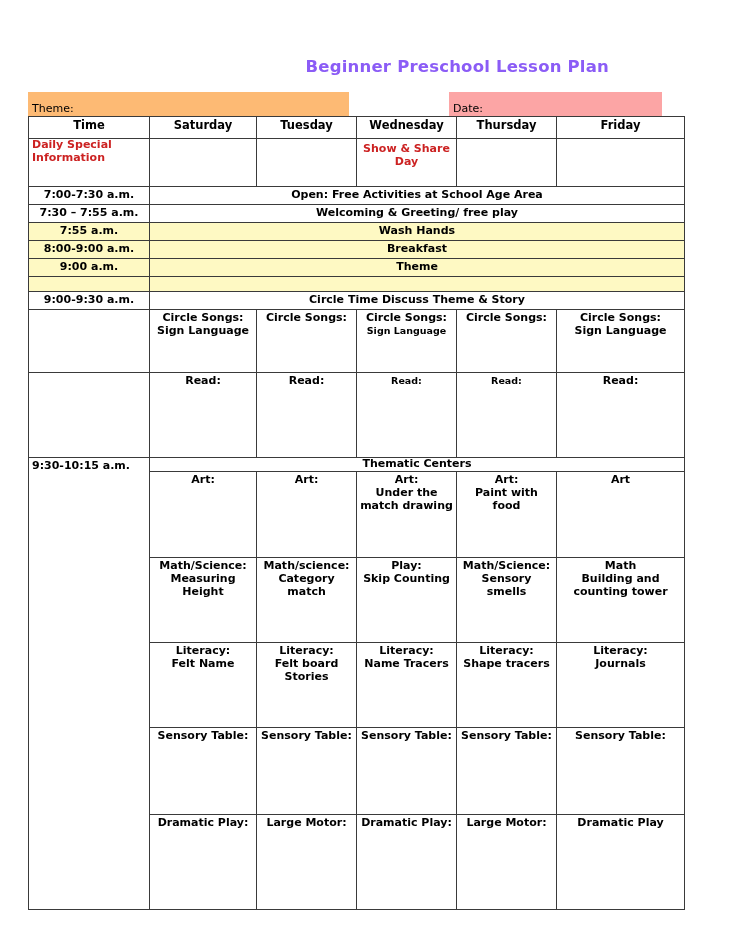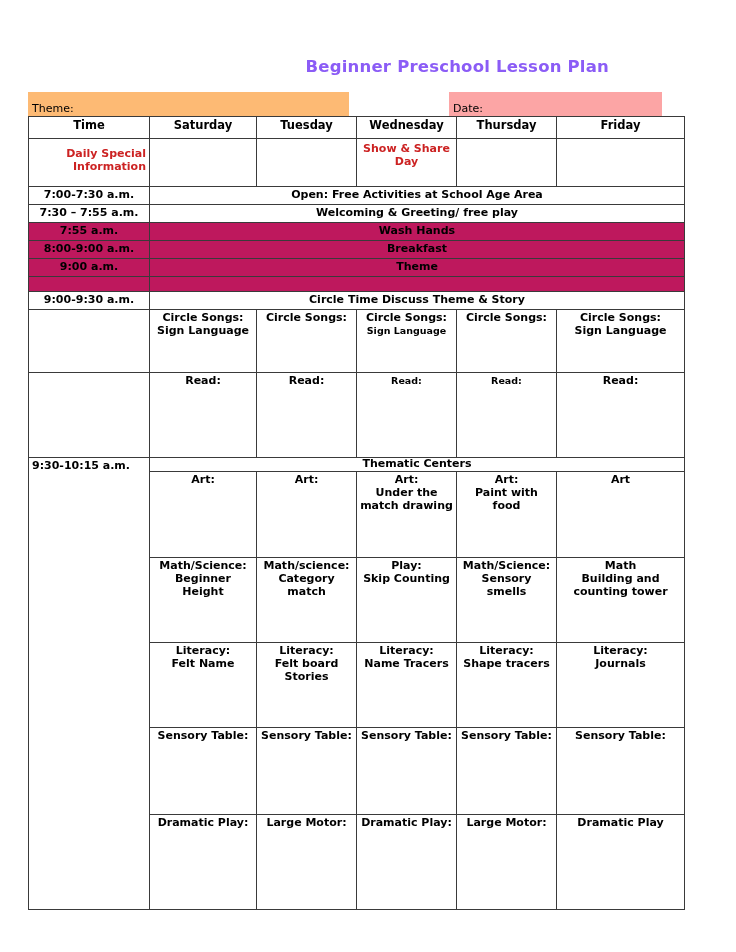--- a/index.html
+++ b/index.html
@@ -172,7 +172,7 @@
       </tr>
 
       <tr style="height:48px">
-        <td class="timecol red" style="text-align:right;padding-top:9px">
+        <td class="timecol red" style="text-align:left;padding-top:0">
           <span class="cellhead">Daily Special</span>
           <span class="cellsub">Information</span>
         </td>

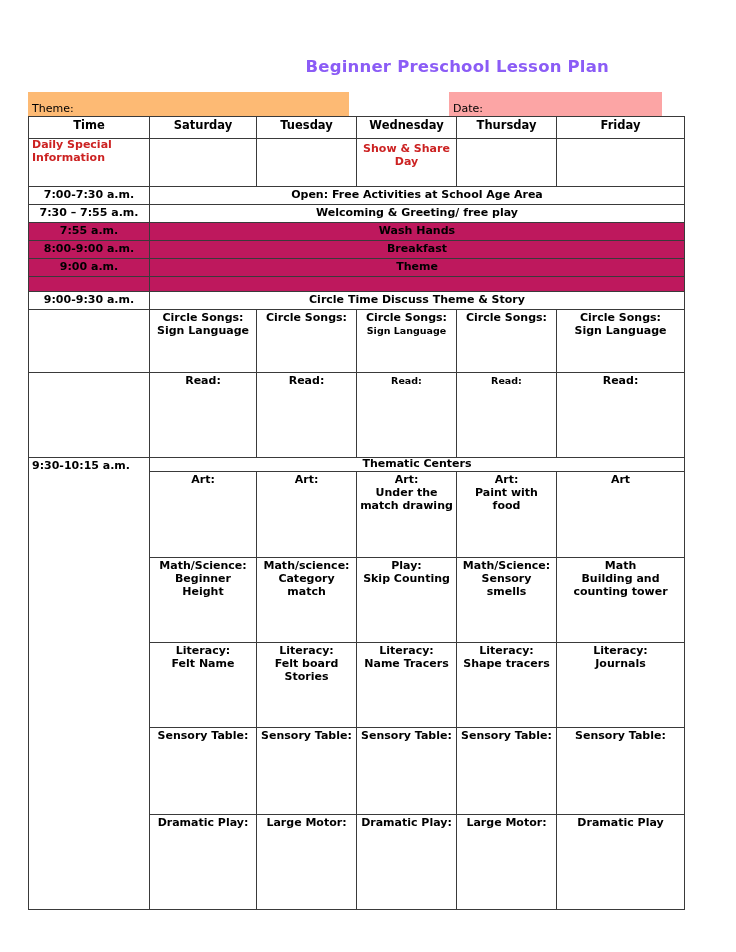--- a/index.html
+++ b/index.html
@@ -105,7 +105,7 @@
     border-right: 3px solid #3a3a3a;
   }
   .shade {
-    background: #be185d;
+    background: #fef9c3;
   }
   .hdr {
     text-align: center;

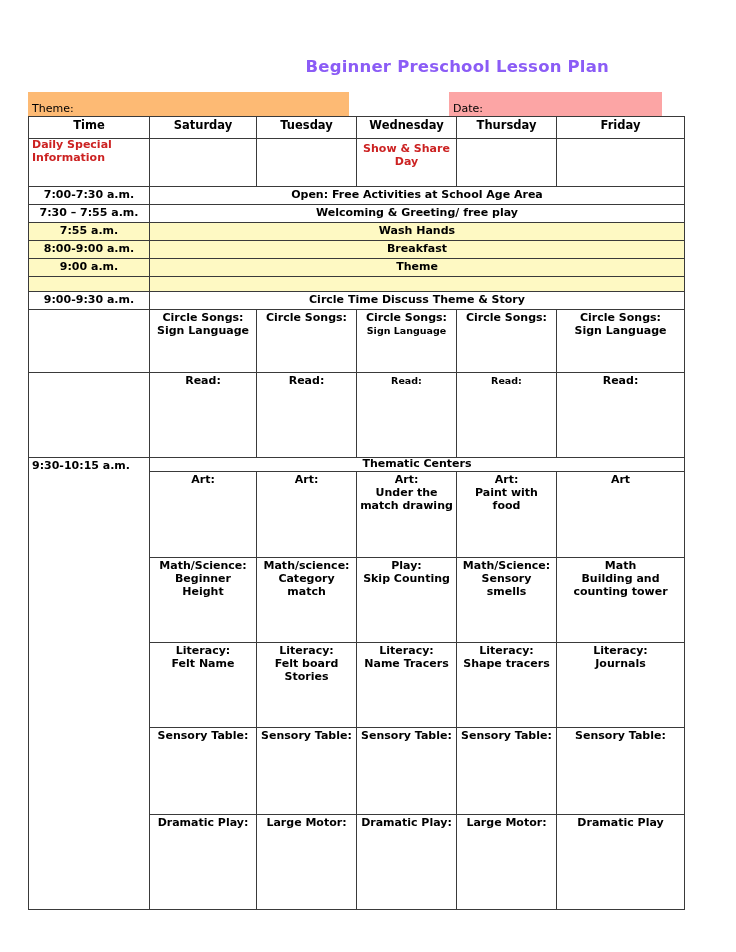--- a/index.html
+++ b/index.html
@@ -279,7 +279,7 @@
       <tr style="height:85px">
         <td>
           <span class="cellhead">Math/Science:</span>
-          <span class="cellsub">Beginner Height</span>
+          <span class="cellsub">Measuring Height</span>
         </td>
         <td>
           <span class="cellhead">Math/science:</span>

